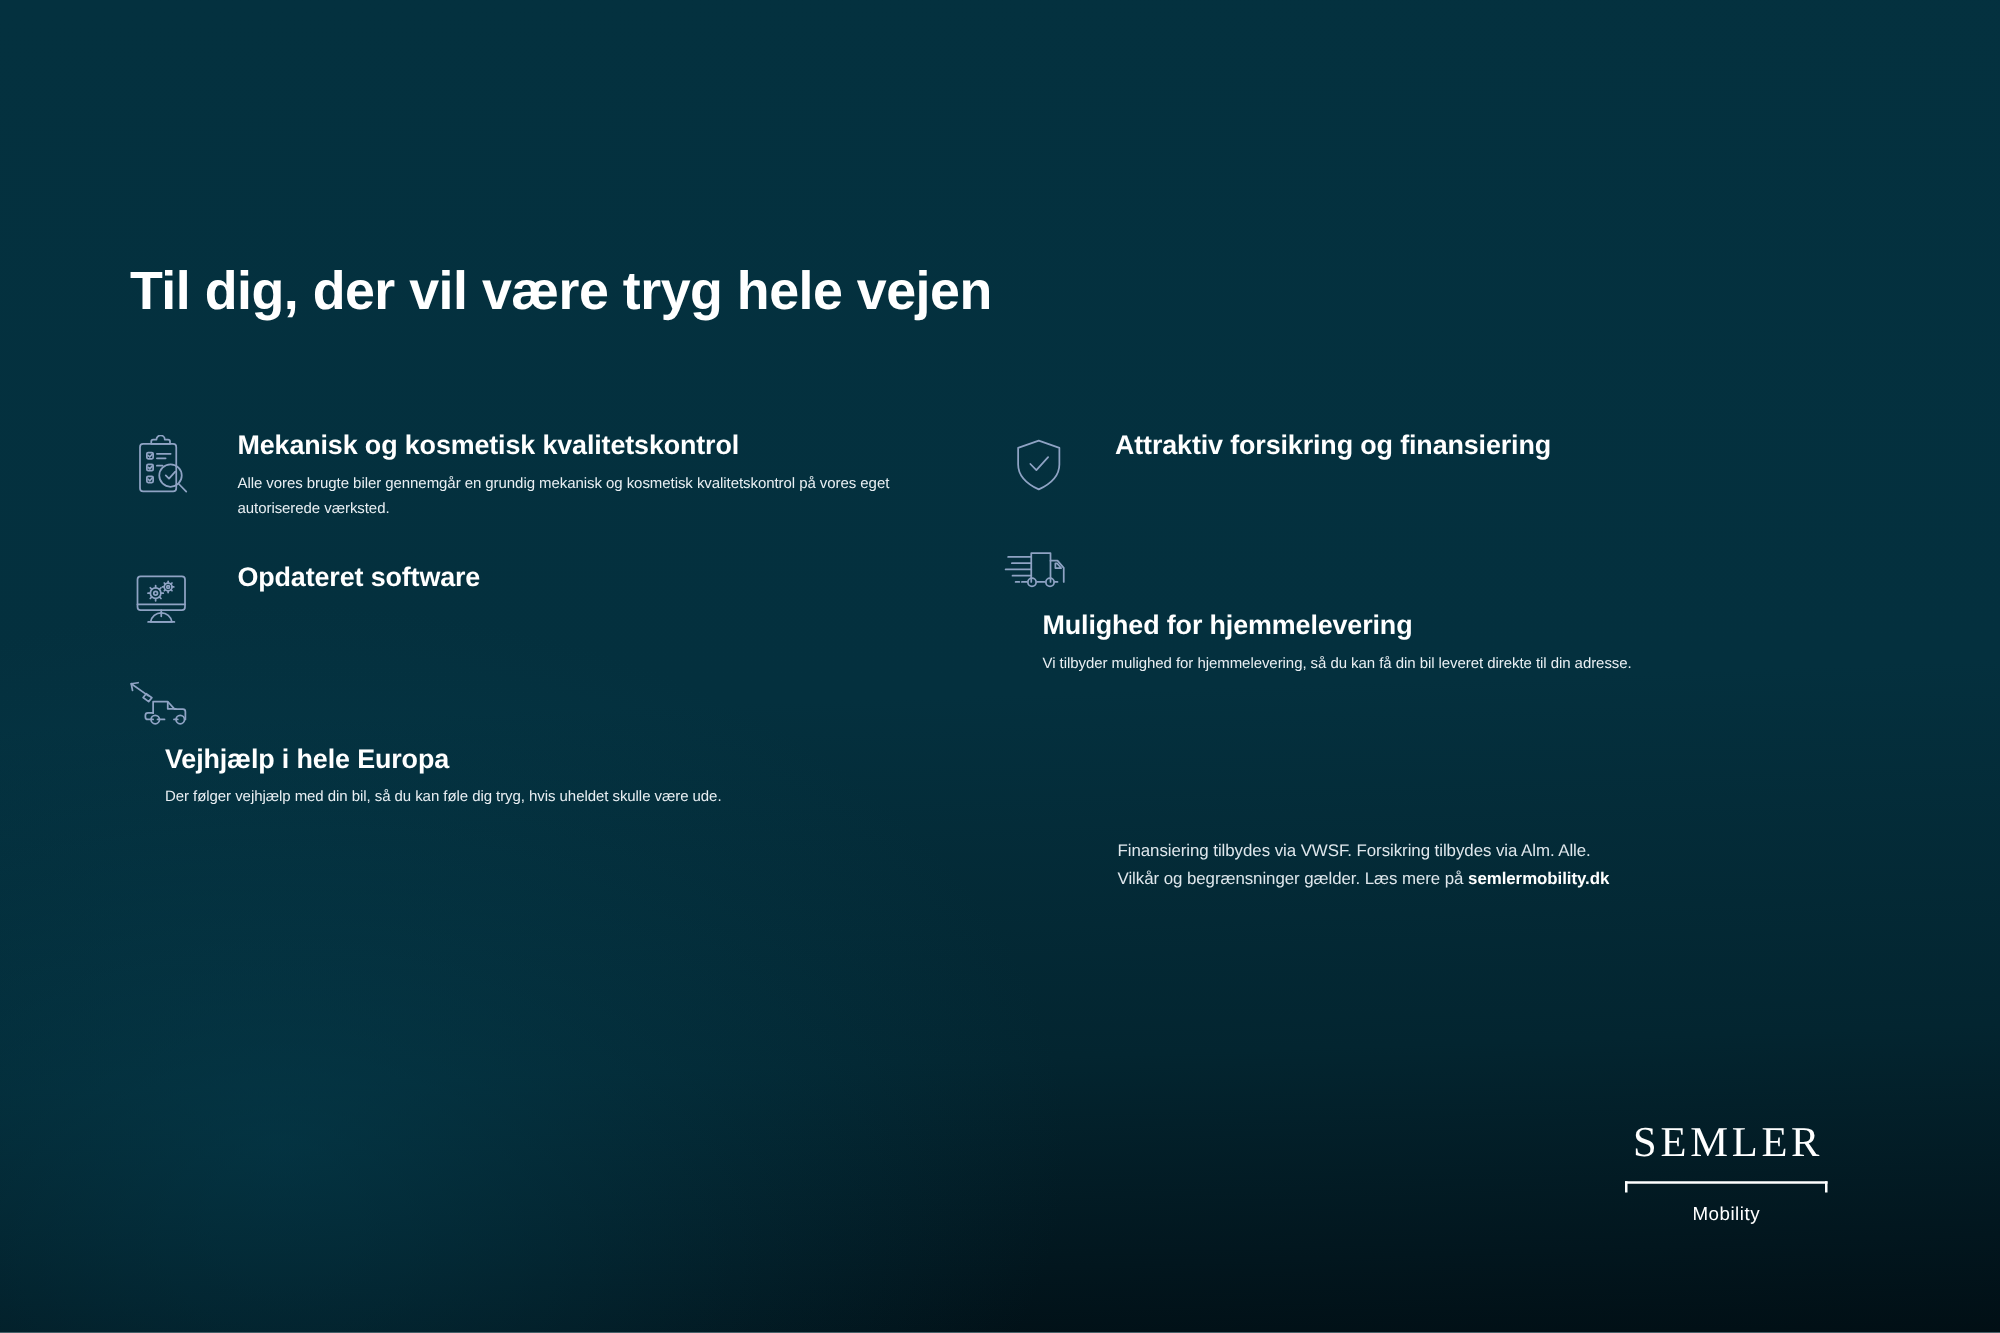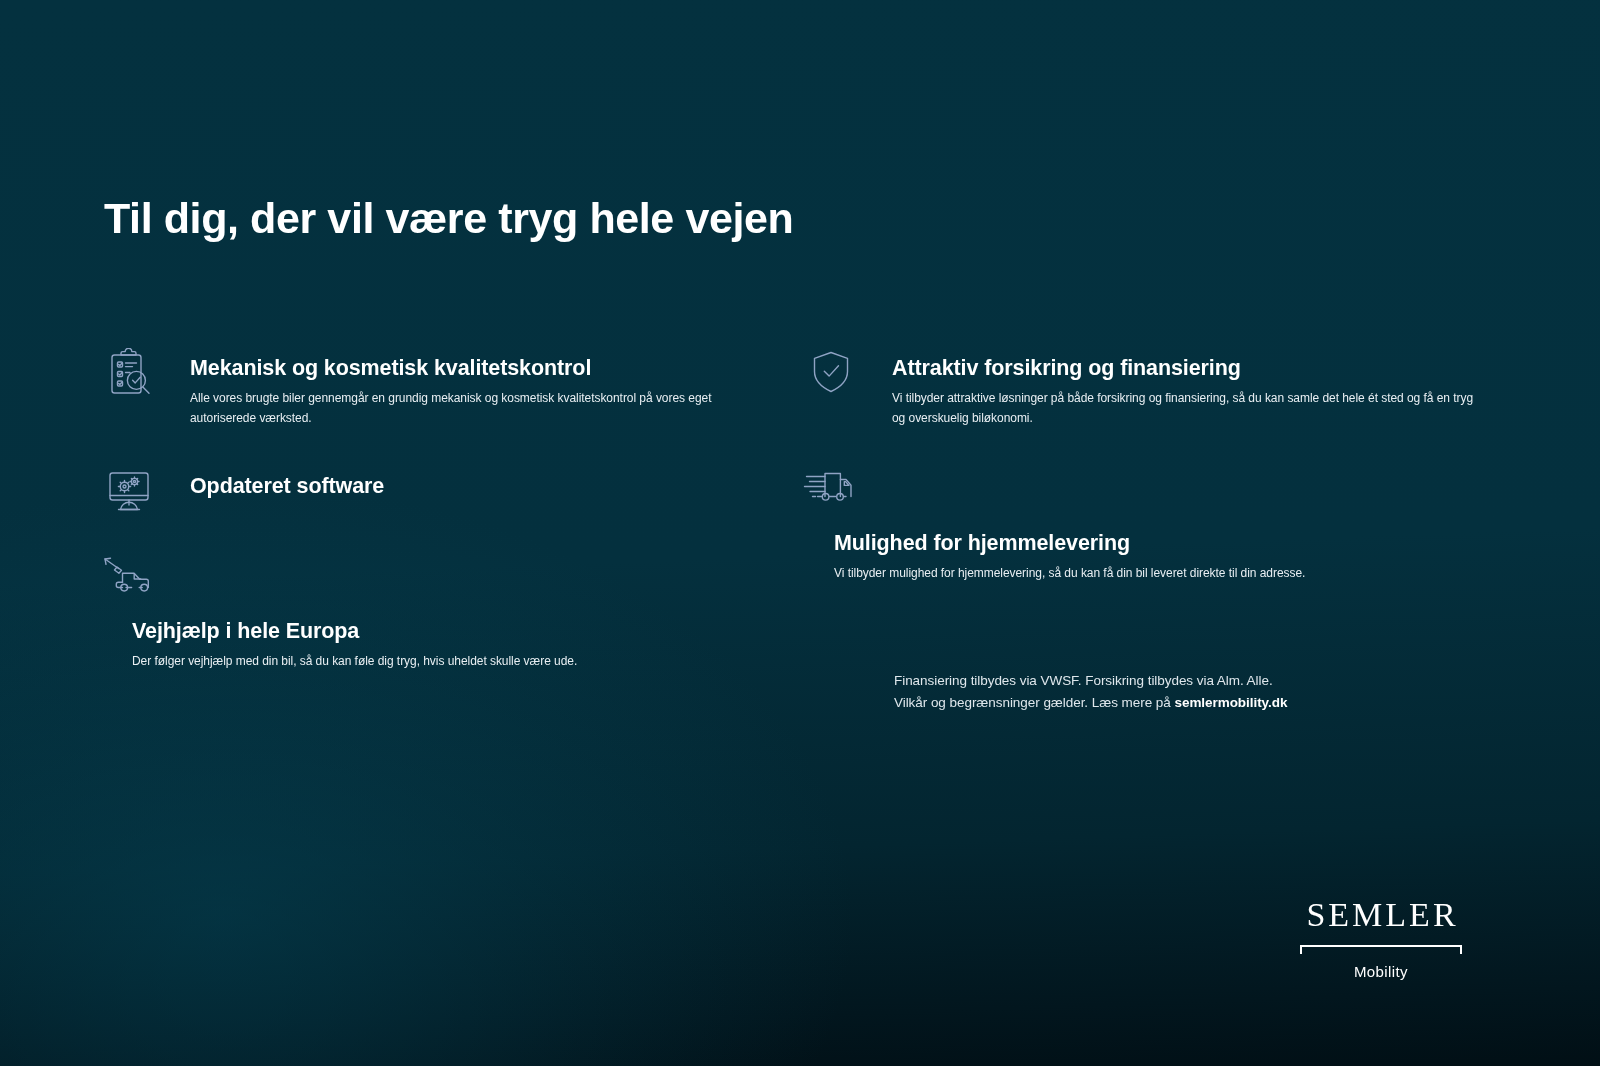--- a/index.html
+++ b/index.html
@@ -23,7 +23,7 @@
   
   .headline {
     position:absolute;
-    left:104px; top:194px;
+    left:104px; top:209px;
     font-size:43px;
     font-weight:700;
     letter-spacing:-0.4px;

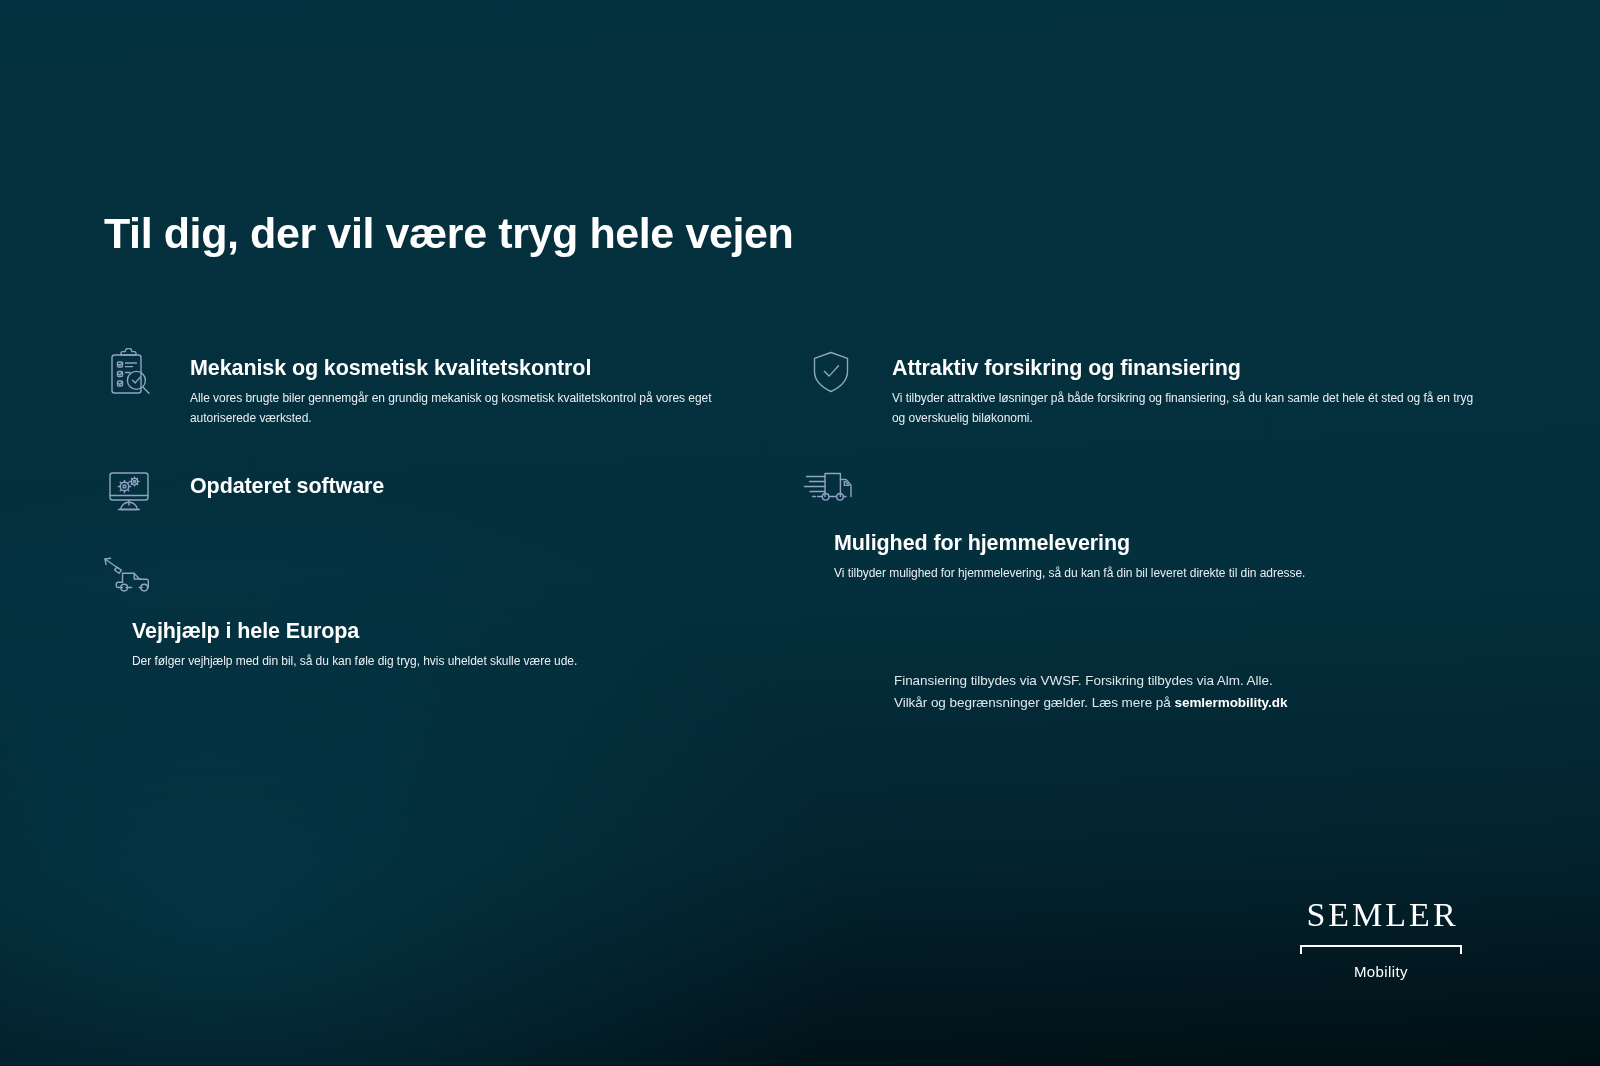--- a/index.html
+++ b/index.html
@@ -66,7 +66,6 @@
     letter-spacing:-0.1px;
     margin-bottom:7px;
     line-height:1.15;
-    margin-top:12px;
   }
   .feat-desc {
     font-size:12px;

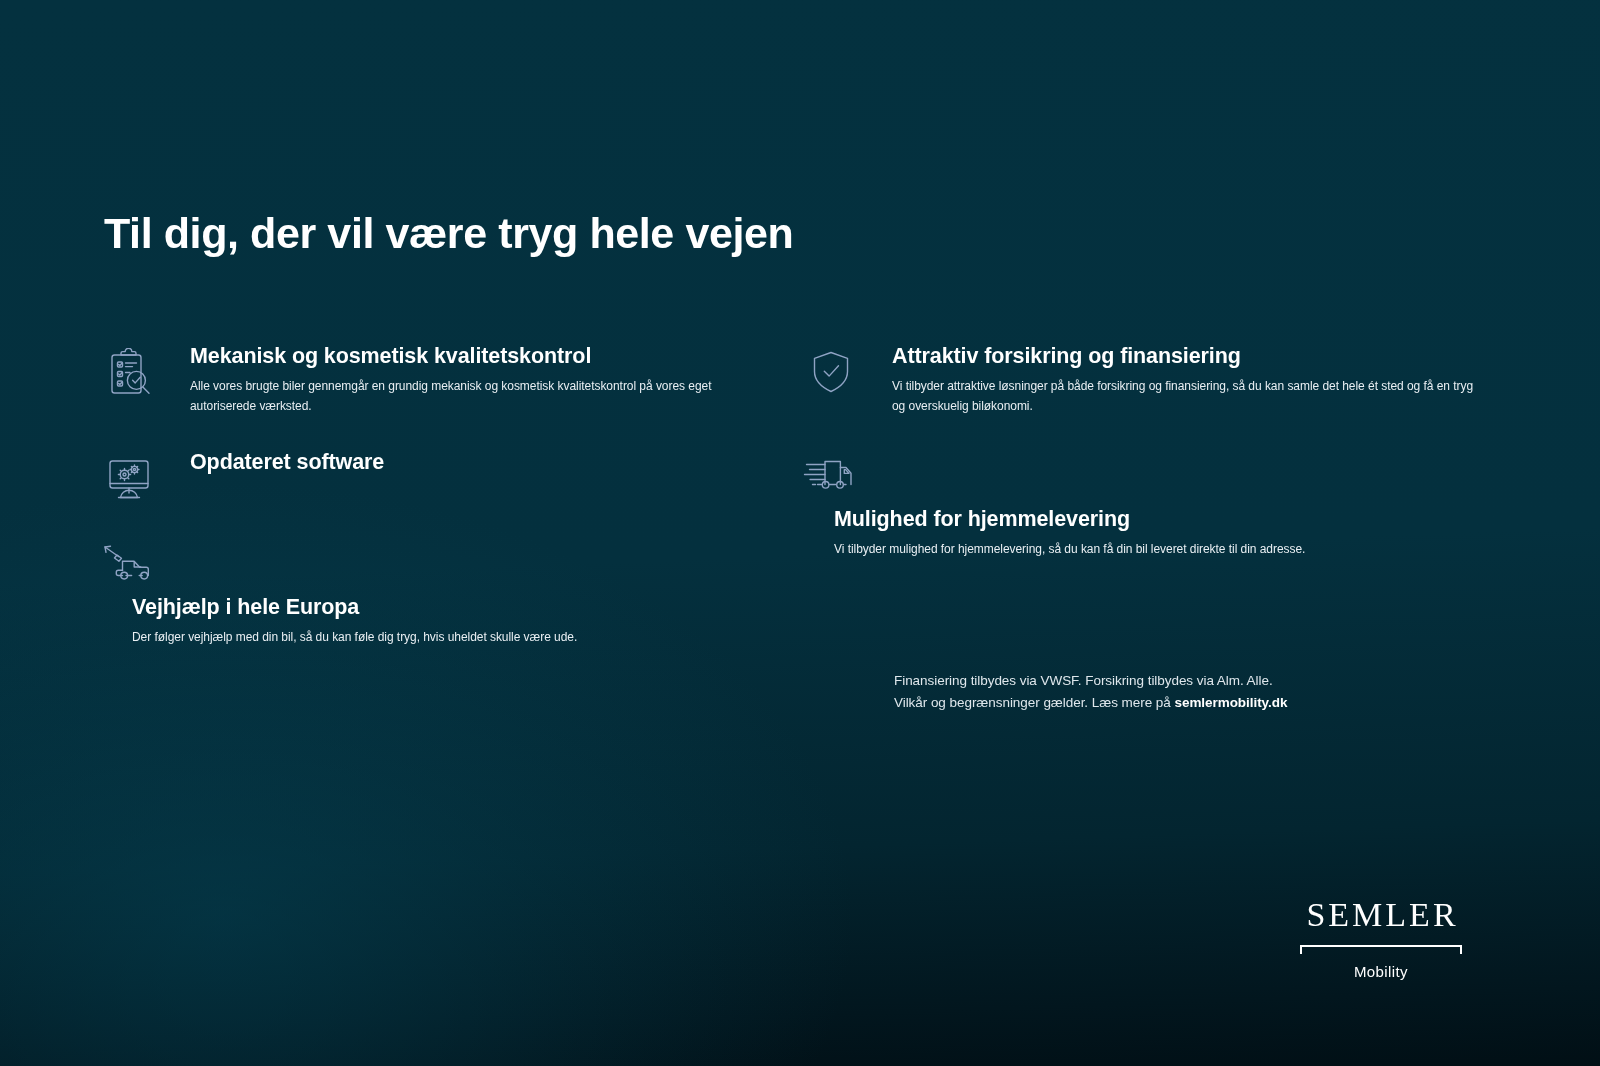--- a/index.html
+++ b/index.html
@@ -227,7 +227,6 @@
       </div>
       <div class="feat-body">
         <div class="feat-title">Attraktiv forsikring og finansiering</div>
-        <div class="feat-desc">Vi tilbyder attraktive løsninger på både forsikring og finansiering, så du kan samle det hele ét sted og få en tryg og overskuelig biløkonomi.</div>
       </div>
     </div>
 

